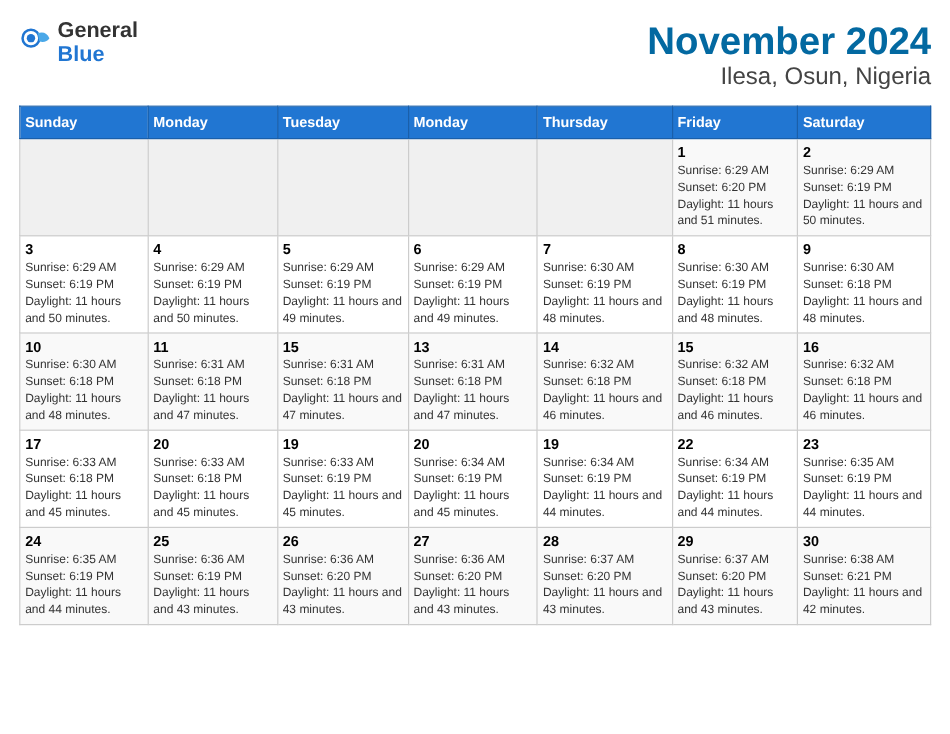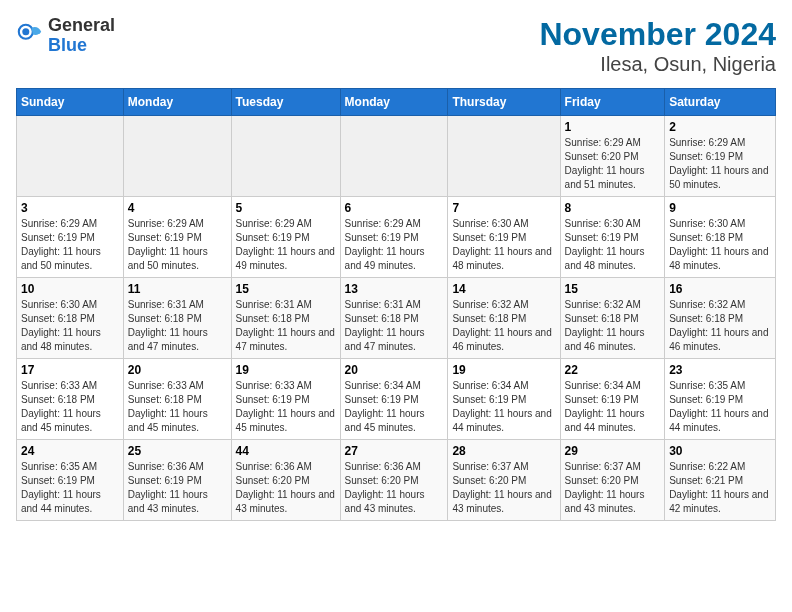--- a/index.html
+++ b/index.html
@@ -286,7 +286,7 @@
 Daylight: 11 hours and 43 minutes.</div>
         </td>
         <td>
-          <span class="day-num">44</span>
+          <span class="day-num">26</span>
           <div class="day-info" style="white-space: pre-line;">Sunrise: 6:36 AM
 Sunset: 6:20 PM
 Daylight: 11 hours and 43 minutes.</div>

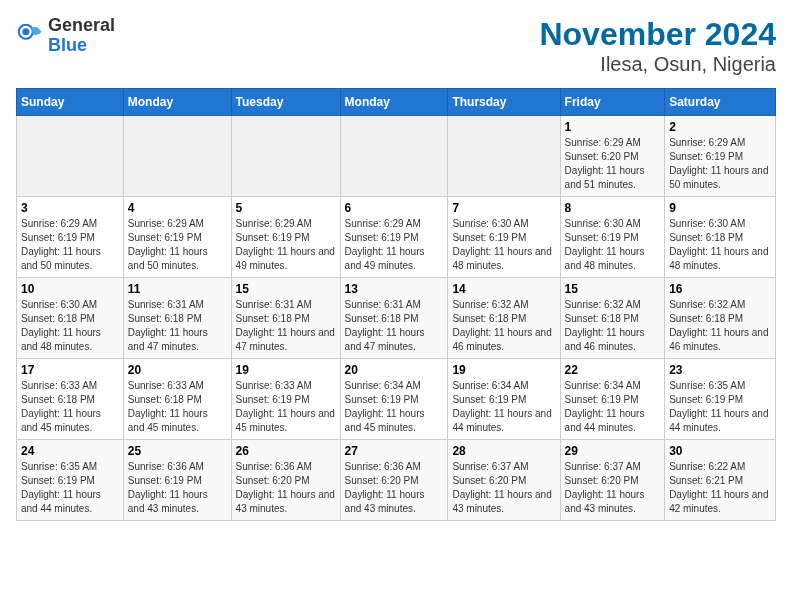--- a/index.html
+++ b/index.html
@@ -311,7 +311,7 @@
         </td>
         <td>
           <span class="day-num">30</span>
-          <div class="day-info" style="white-space: pre-line;">Sunrise: 6:22 AM
+          <div class="day-info" style="white-space: pre-line;">Sunrise: 6:38 AM
 Sunset: 6:21 PM
 Daylight: 11 hours and 42 minutes.</div>
         </td>

